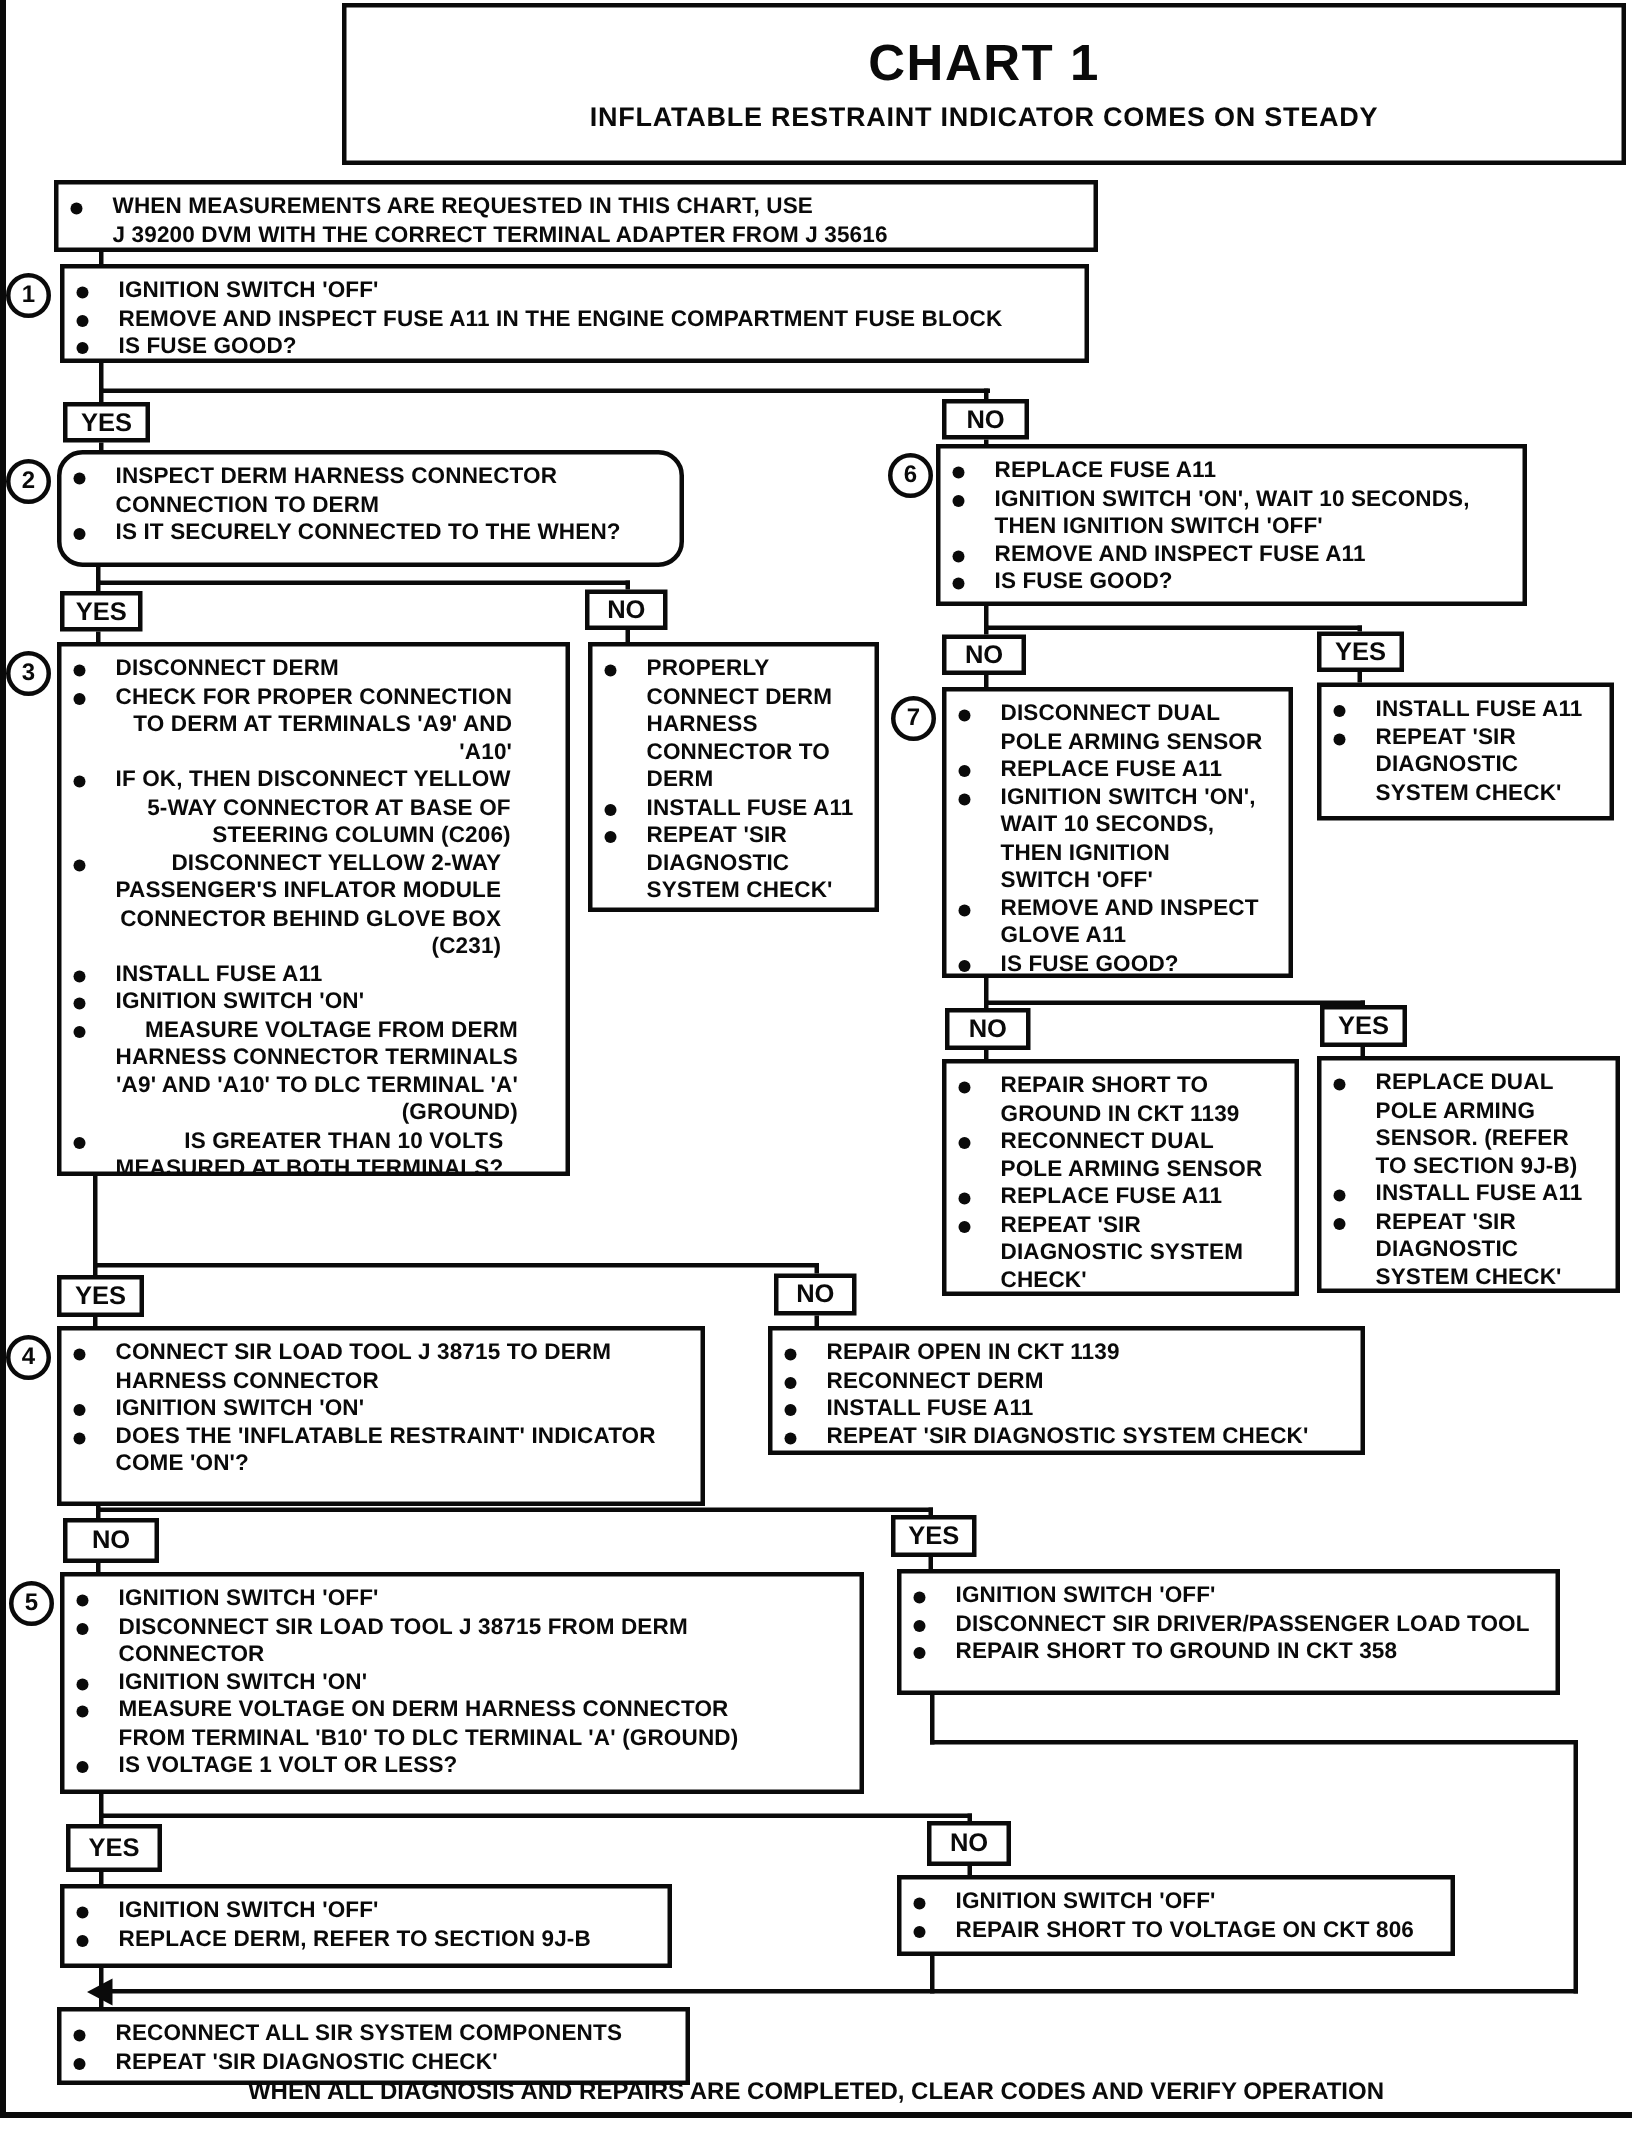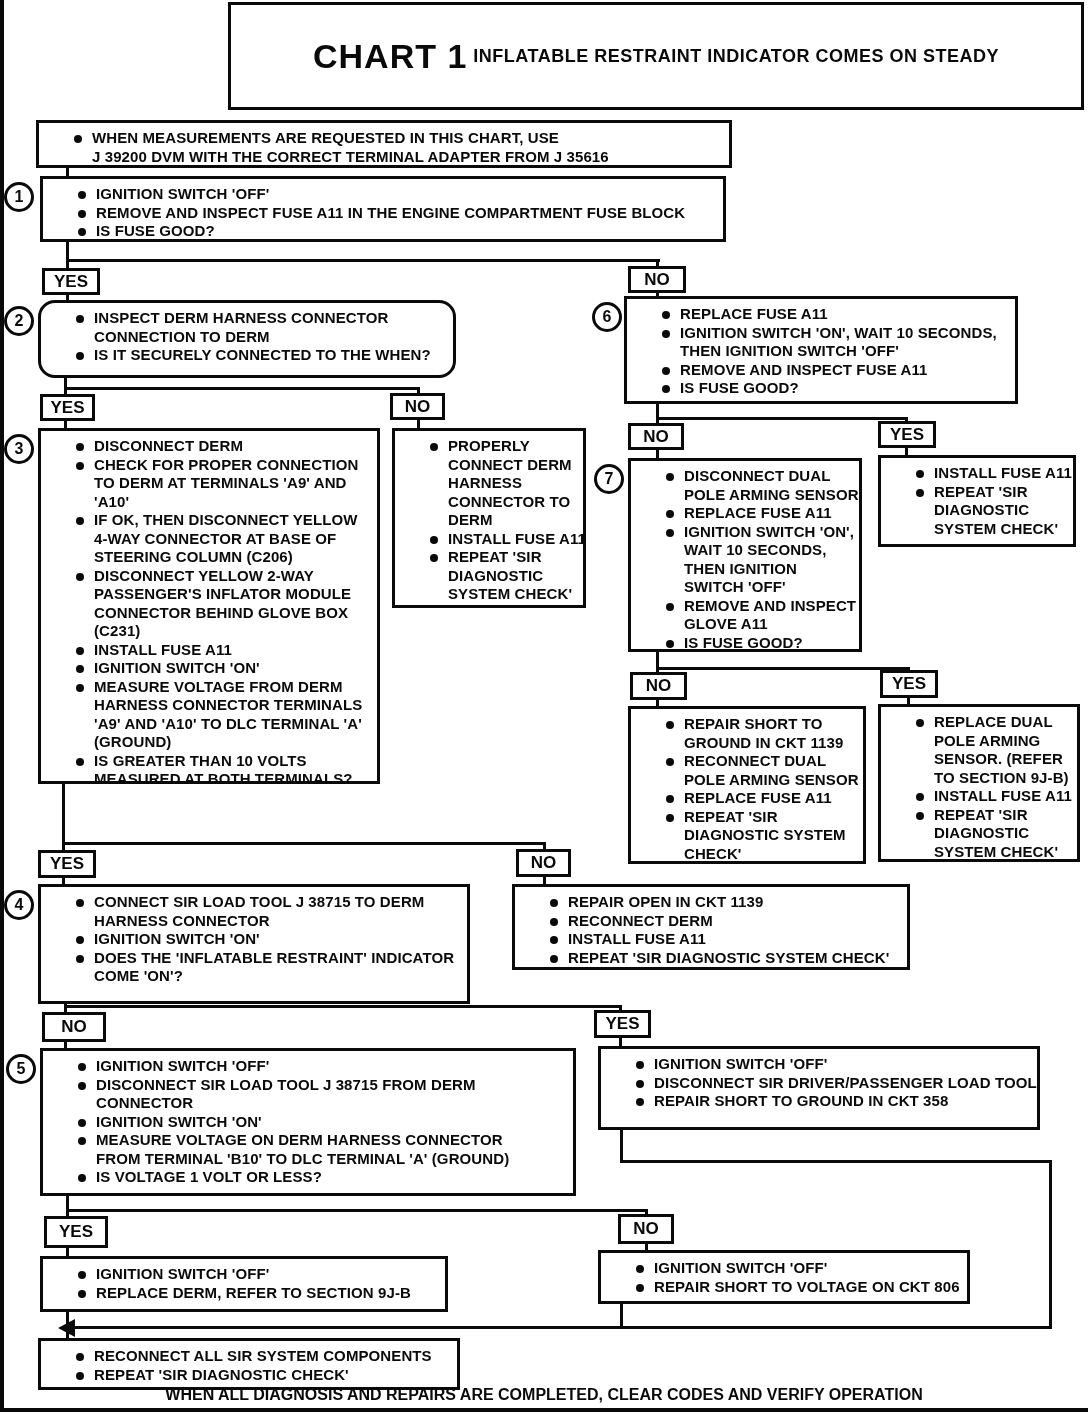--- a/index.html
+++ b/index.html
@@ -34,7 +34,7 @@
   #title-box{
     position:absolute;left:228px;top:2px;width:856px;height:108px;
     border:3px solid #0a0a0a;box-sizing:border-box;background:#fff;
-    display:flex;flex-direction:row;align-items:center;justify-content:center;gap:6px;z-index:2;
+    display:flex;flex-direction:column;align-items:center;justify-content:center;gap:6px;z-index:2;
   }
   #title-heading{font-size:34px;letter-spacing:1px;}
   #title-subheading{font-size:18px;letter-spacing:0.5px;}

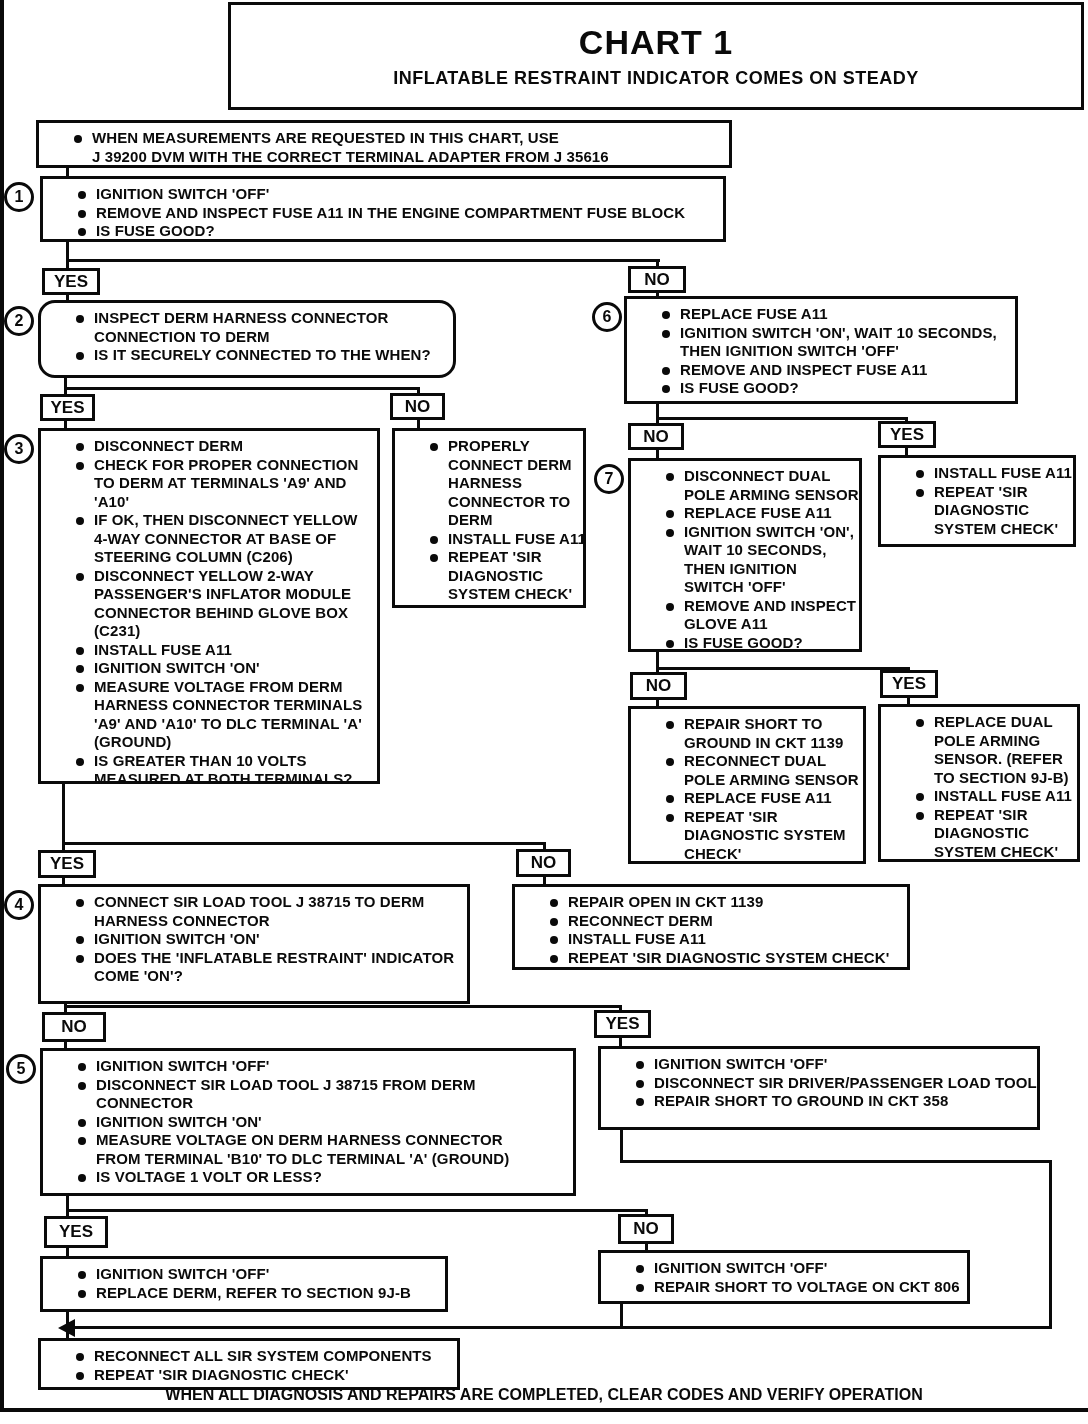--- a/index.html
+++ b/index.html
@@ -18,7 +18,7 @@
     box-sizing:border-box;z-index:2;padding-top:6px;
   }
   .bullets{width:100%;}
-  .bullet-row{display:flex;gap:10px;padding:0 0 0 35px;align-items:flex-start;}
+  .bullet-row{display:flex;gap:20px;padding:0 0 0 8px;align-items:flex-start;}
   .dot{width:8px;height:8px;border-radius:50%;background:#0a0a0a;flex:0 0 8px;margin-top:6px;}
   .btxt{white-space:pre;font-size:15px;line-height:18.5px;letter-spacing:0.1px;}
   .label-box{

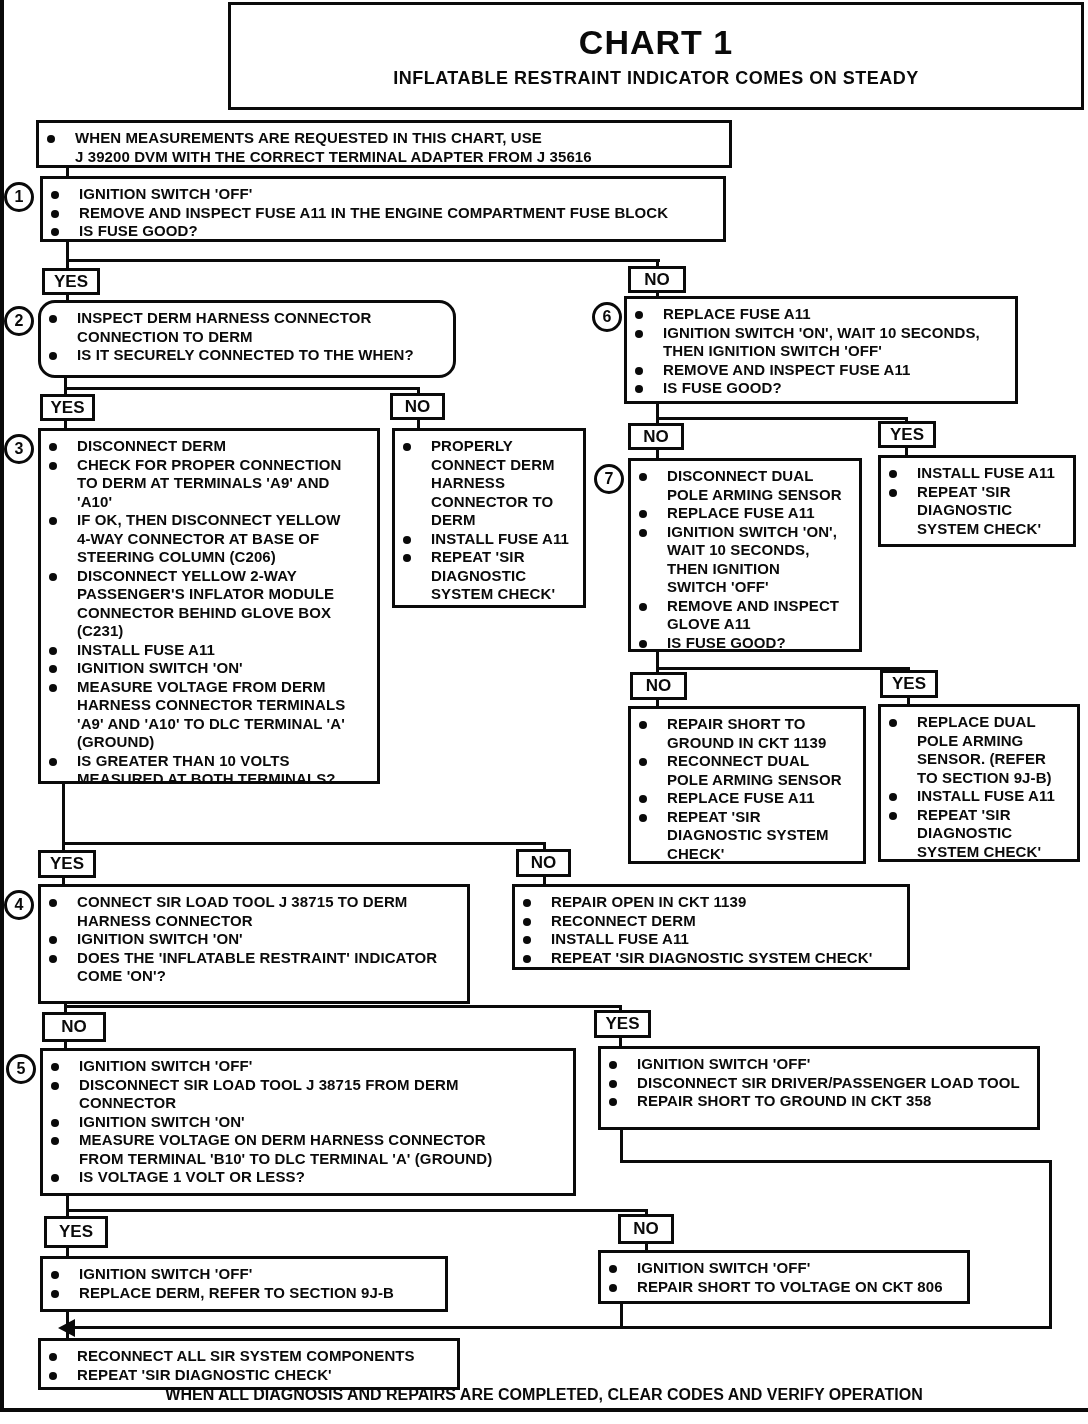--- a/index.html
+++ b/index.html
@@ -179,7 +179,7 @@
   <div class="label-box" style="left:390px;top:393px;width:55px;height:27px;">NO</div>
 
   <div class="circle" style="left:4px;top:434px;">3</div>
-  <div class="box" style="left:38px;top:428px;width:342px;height:356px;">
+  <div class="box" style="left:38px;top:428px;width:342px;height:356px;text-align:right;">
     <div class="bullets">
         <div class="bullet-row">
           <span class="dot"></span>

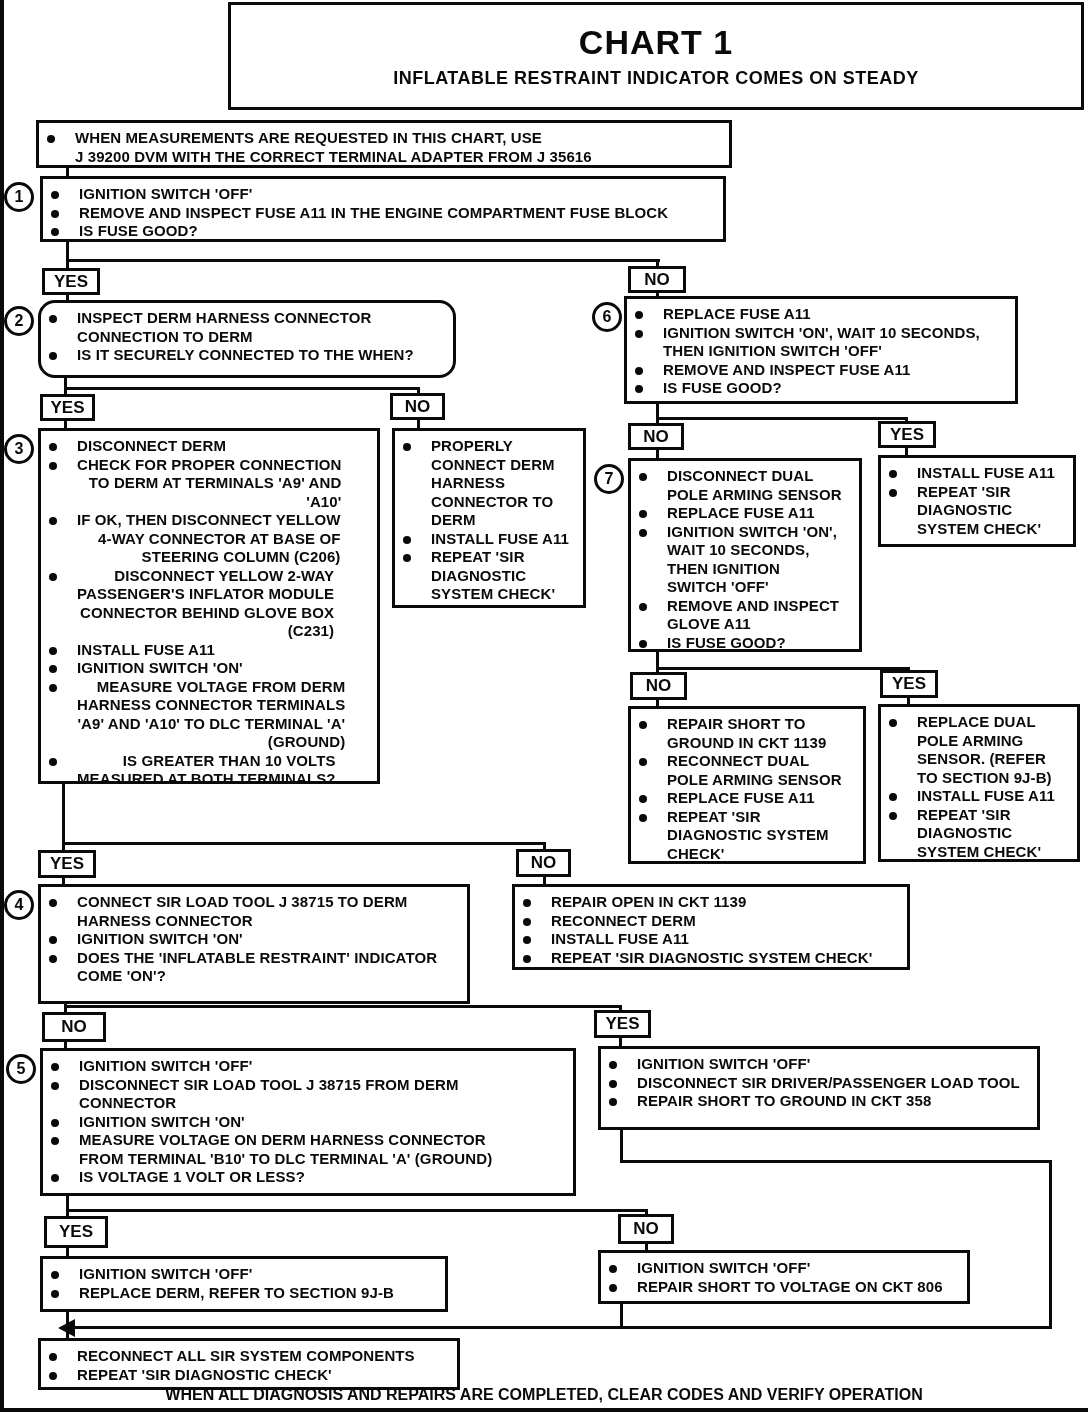--- a/index.html
+++ b/index.html
@@ -194,7 +194,7 @@
         <div class="bullet-row">
           <span class="dot"></span>
           <span class="btxt">IF OK, THEN DISCONNECT YELLOW
-4-WAY CONNECTOR AT BASE OF
+5-WAY CONNECTOR AT BASE OF
 STEERING COLUMN (C206)</span>
         </div>
         <div class="bullet-row">

